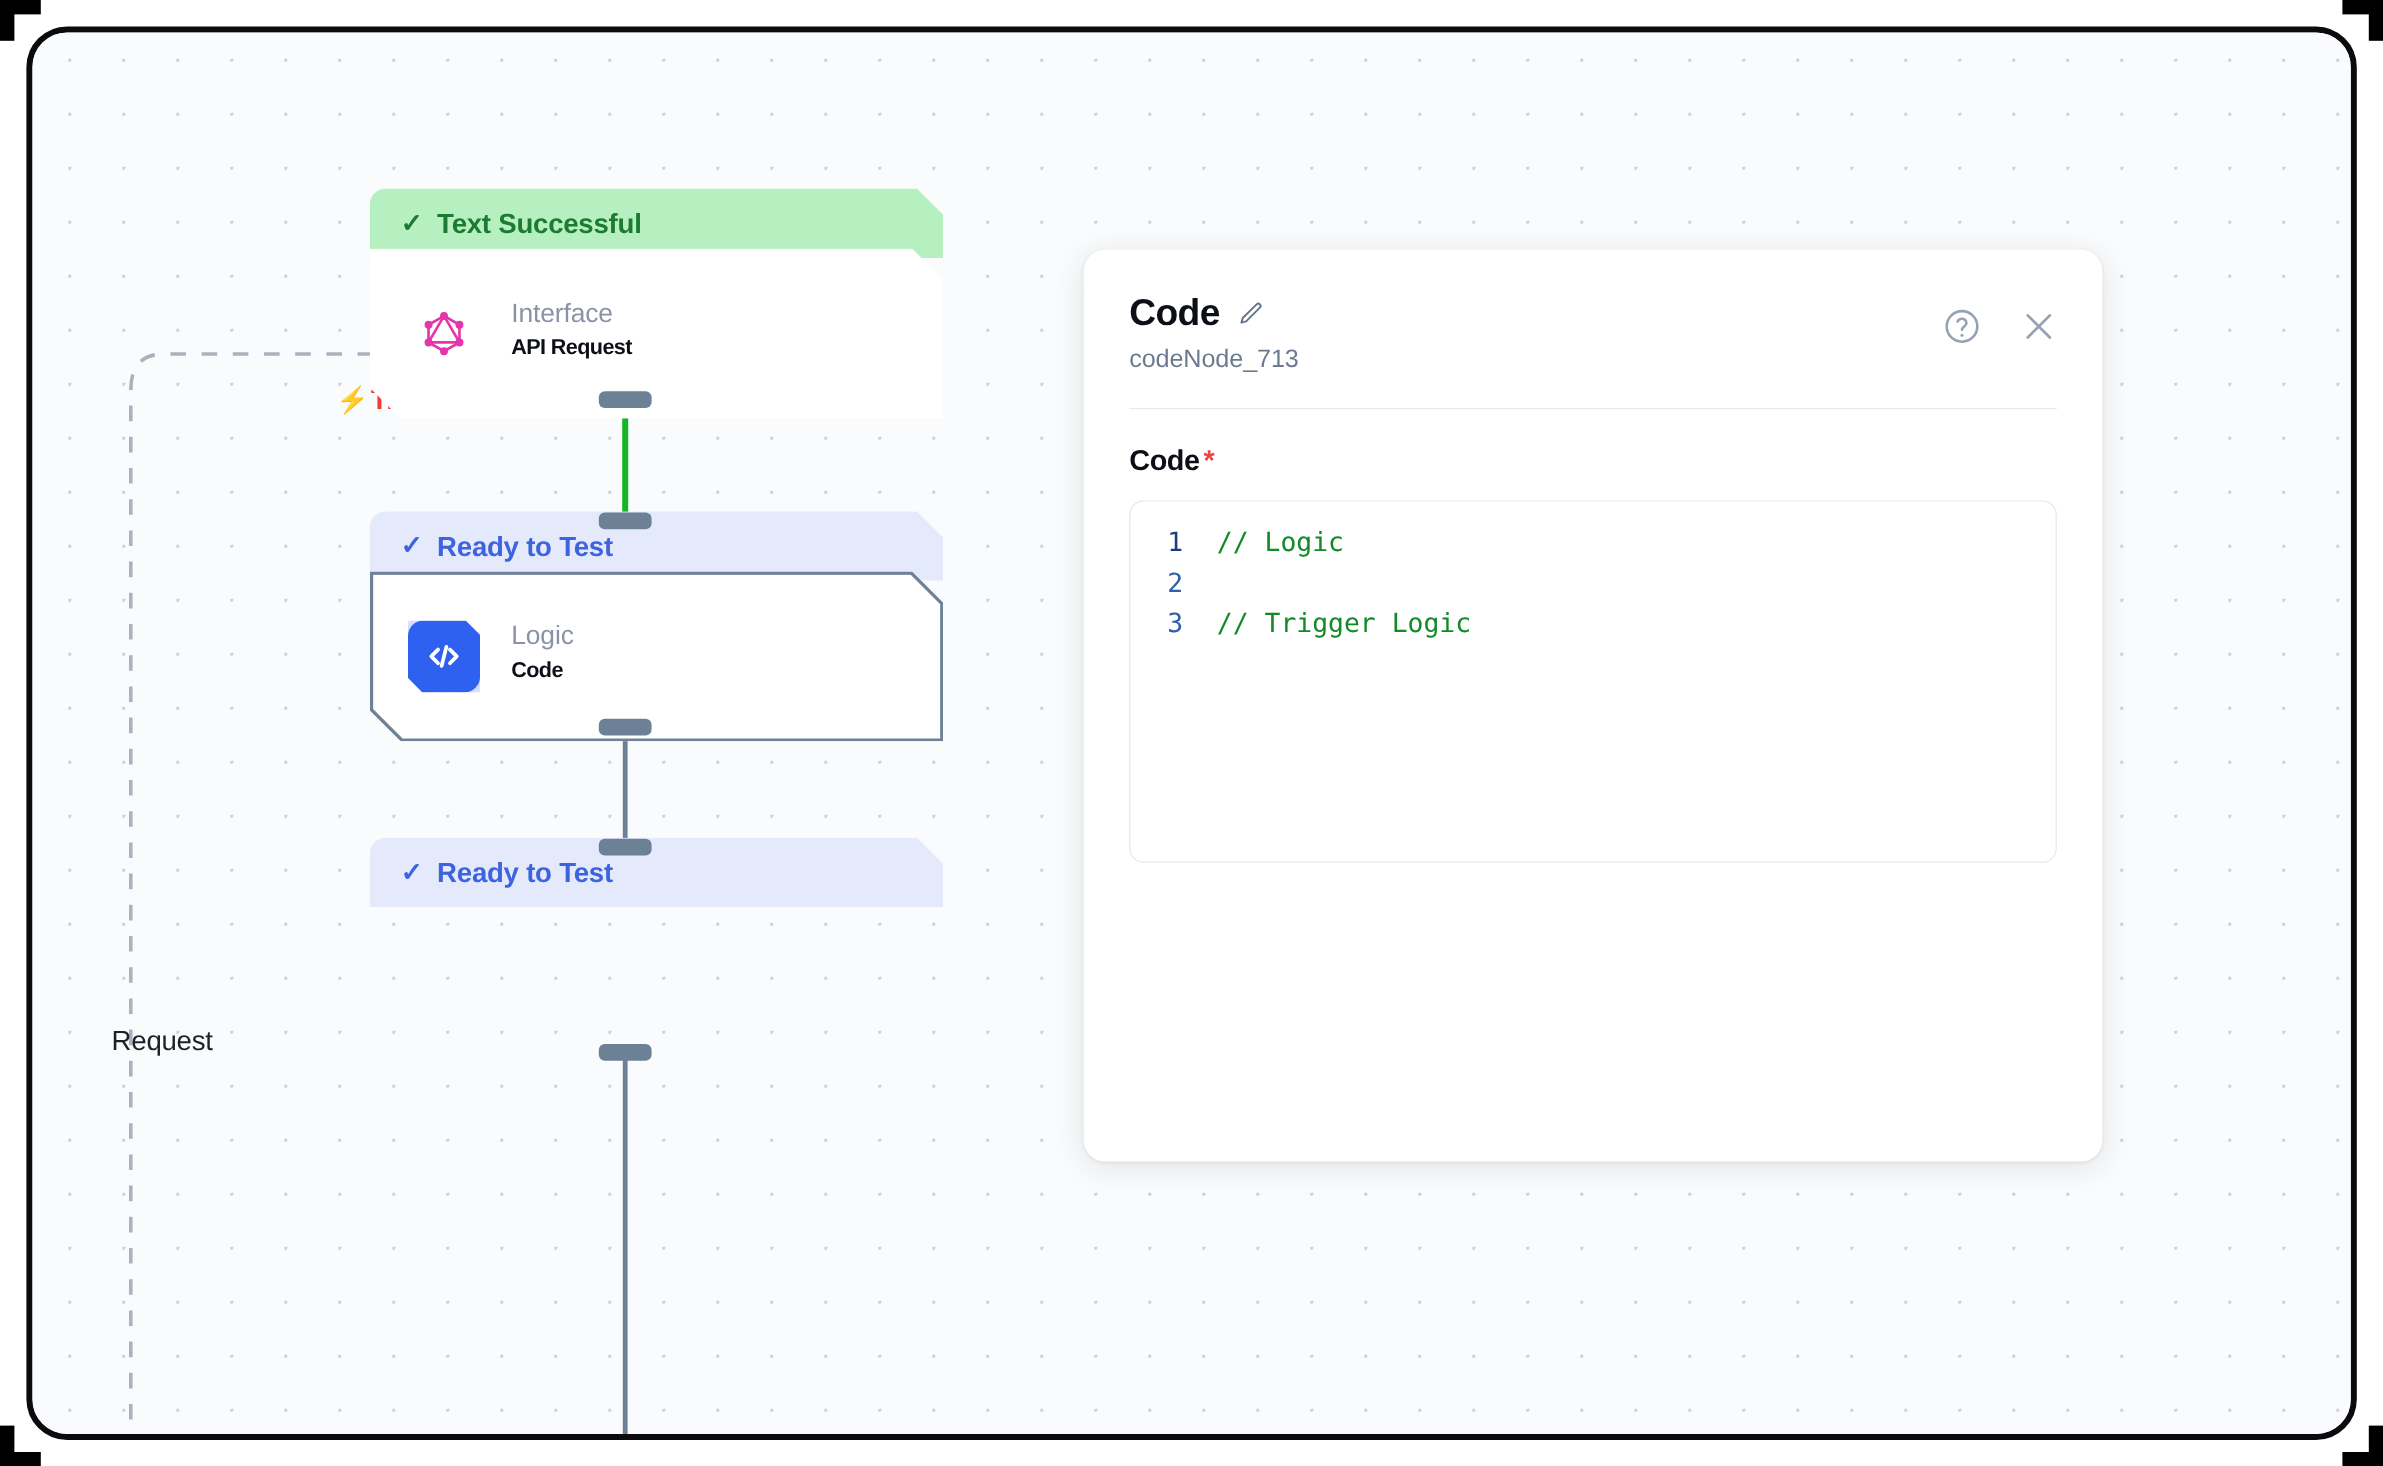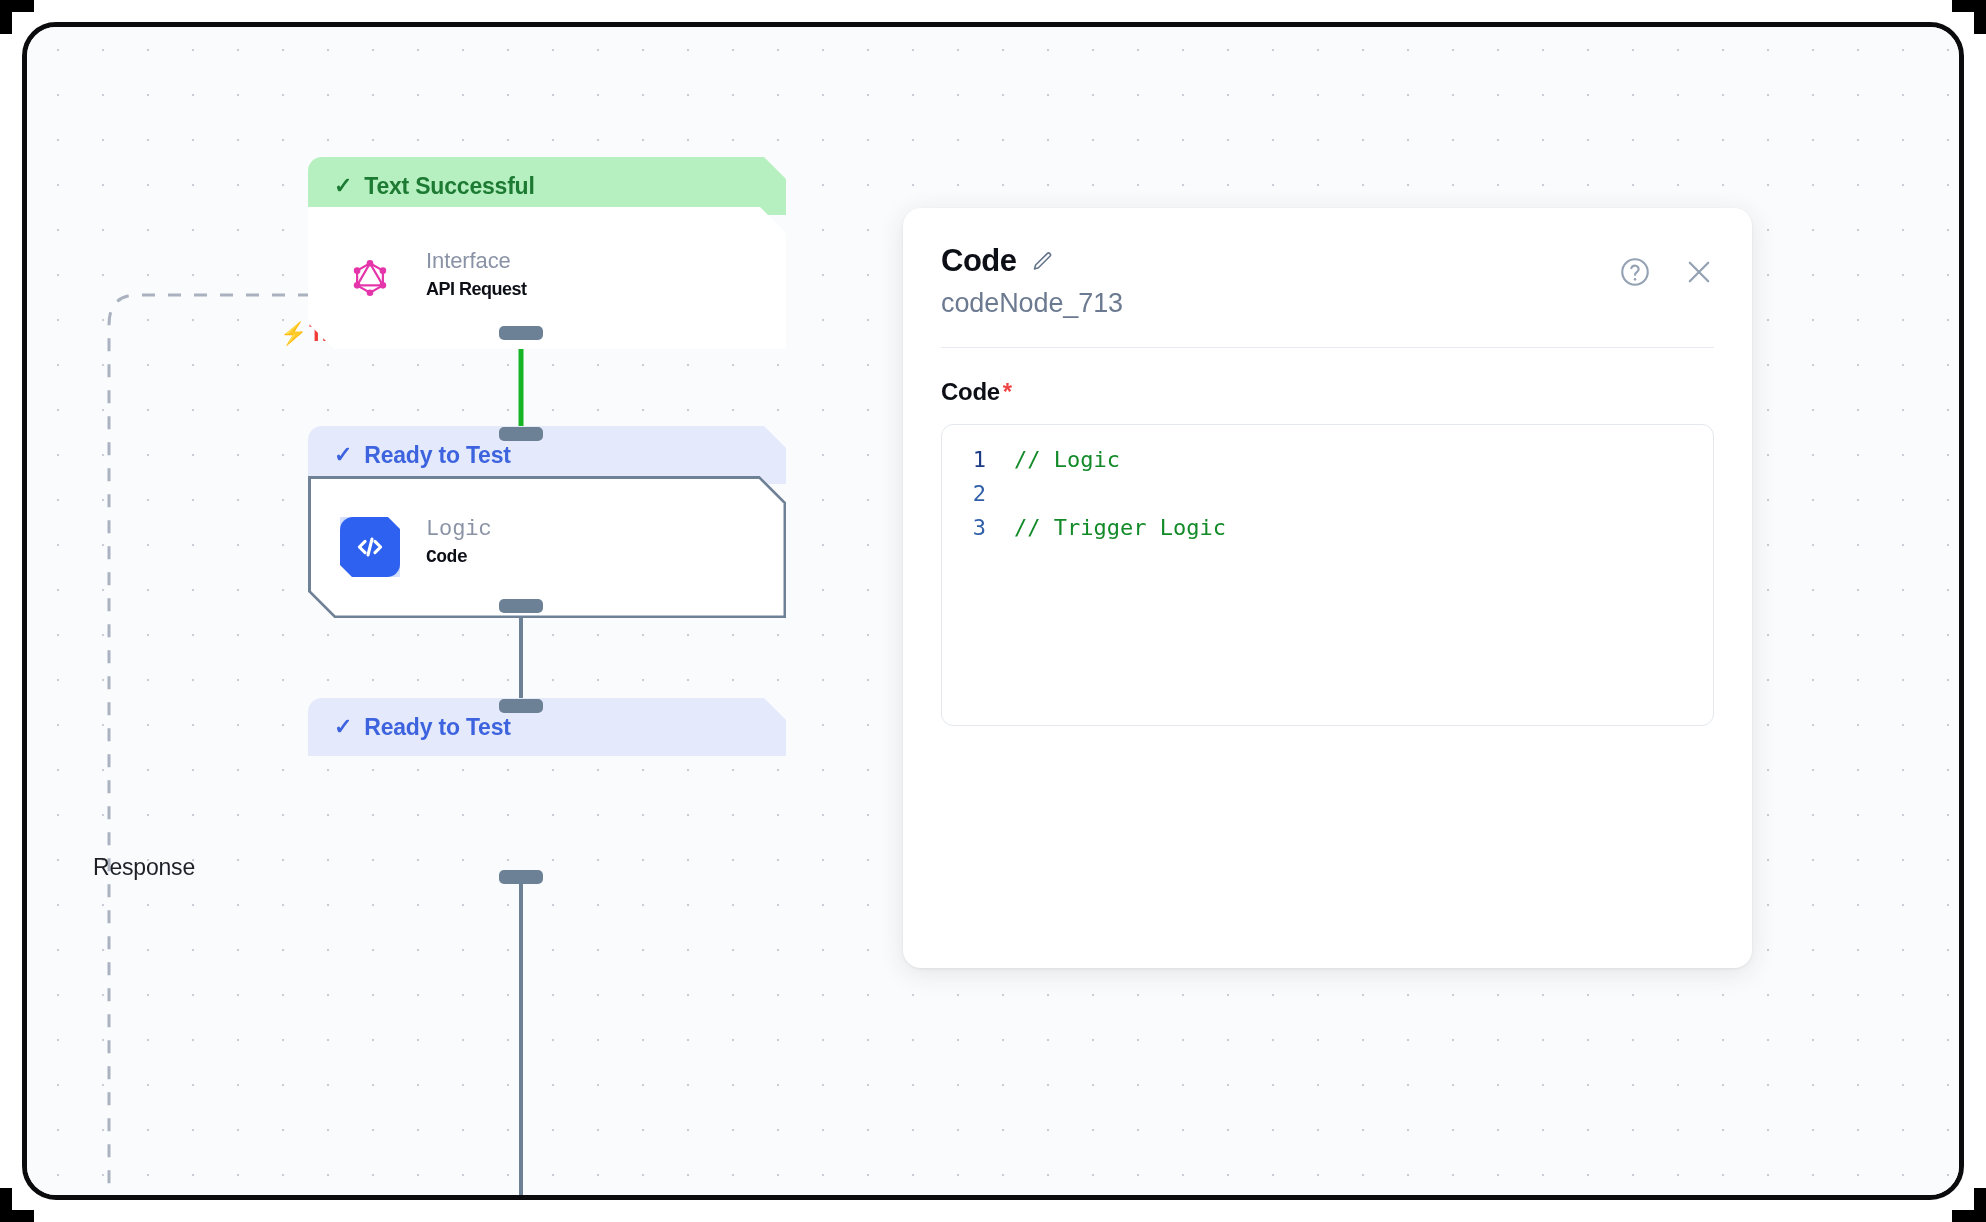--- a/index.html
+++ b/index.html
@@ -149,7 +149,7 @@
   .panel-title-row { display: flex; align-items: center; gap: 13px; }
   .panel-title { font-size: 31px; font-weight: 700; color: #0c0f16; letter-spacing: -0.5px; }
   .pencil-icon { color: #64748b; display: flex; }
-  .panel-subtitle { margin-top: 9px; font-size: 27px; color: #6b7a90; letter-spacing: -0.1px; }
+  .panel-subtitle { margin-top: 9px; font-size: 21px; color: #6b7a90; letter-spacing: -0.1px; }
   .panel-actions {
     position: absolute; right: 36px; top: 47px;
     display: flex; align-items: center; gap: 30px;

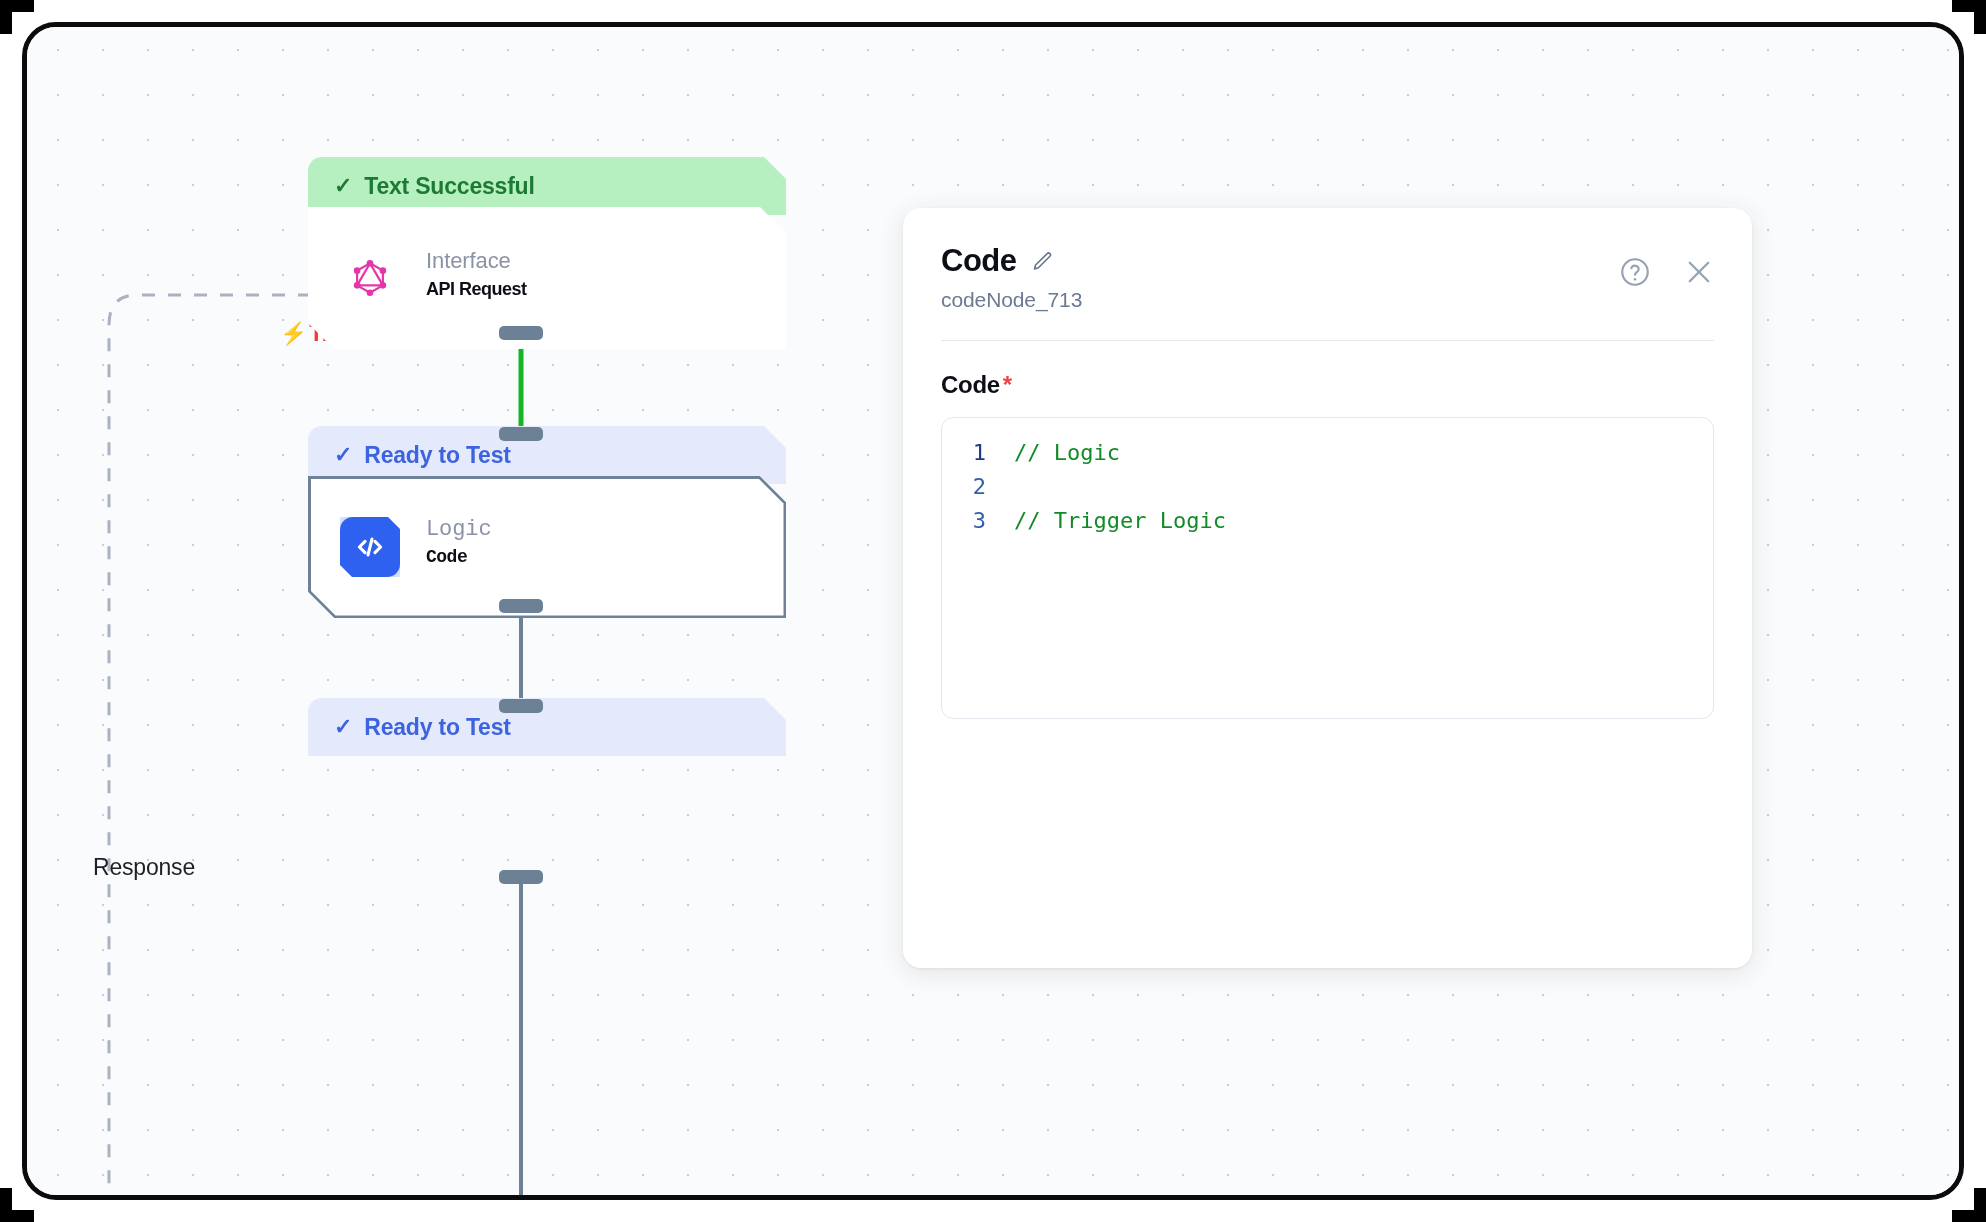--- a/index.html
+++ b/index.html
@@ -88,7 +88,6 @@
   .node-body.selected {
     background:
       linear-gradient(#ffffff, #ffffff) padding-box;
-    font-family: Liberation Mono, monospace;
   }
   .node-sel-outline {
     position: absolute; inset: 0;

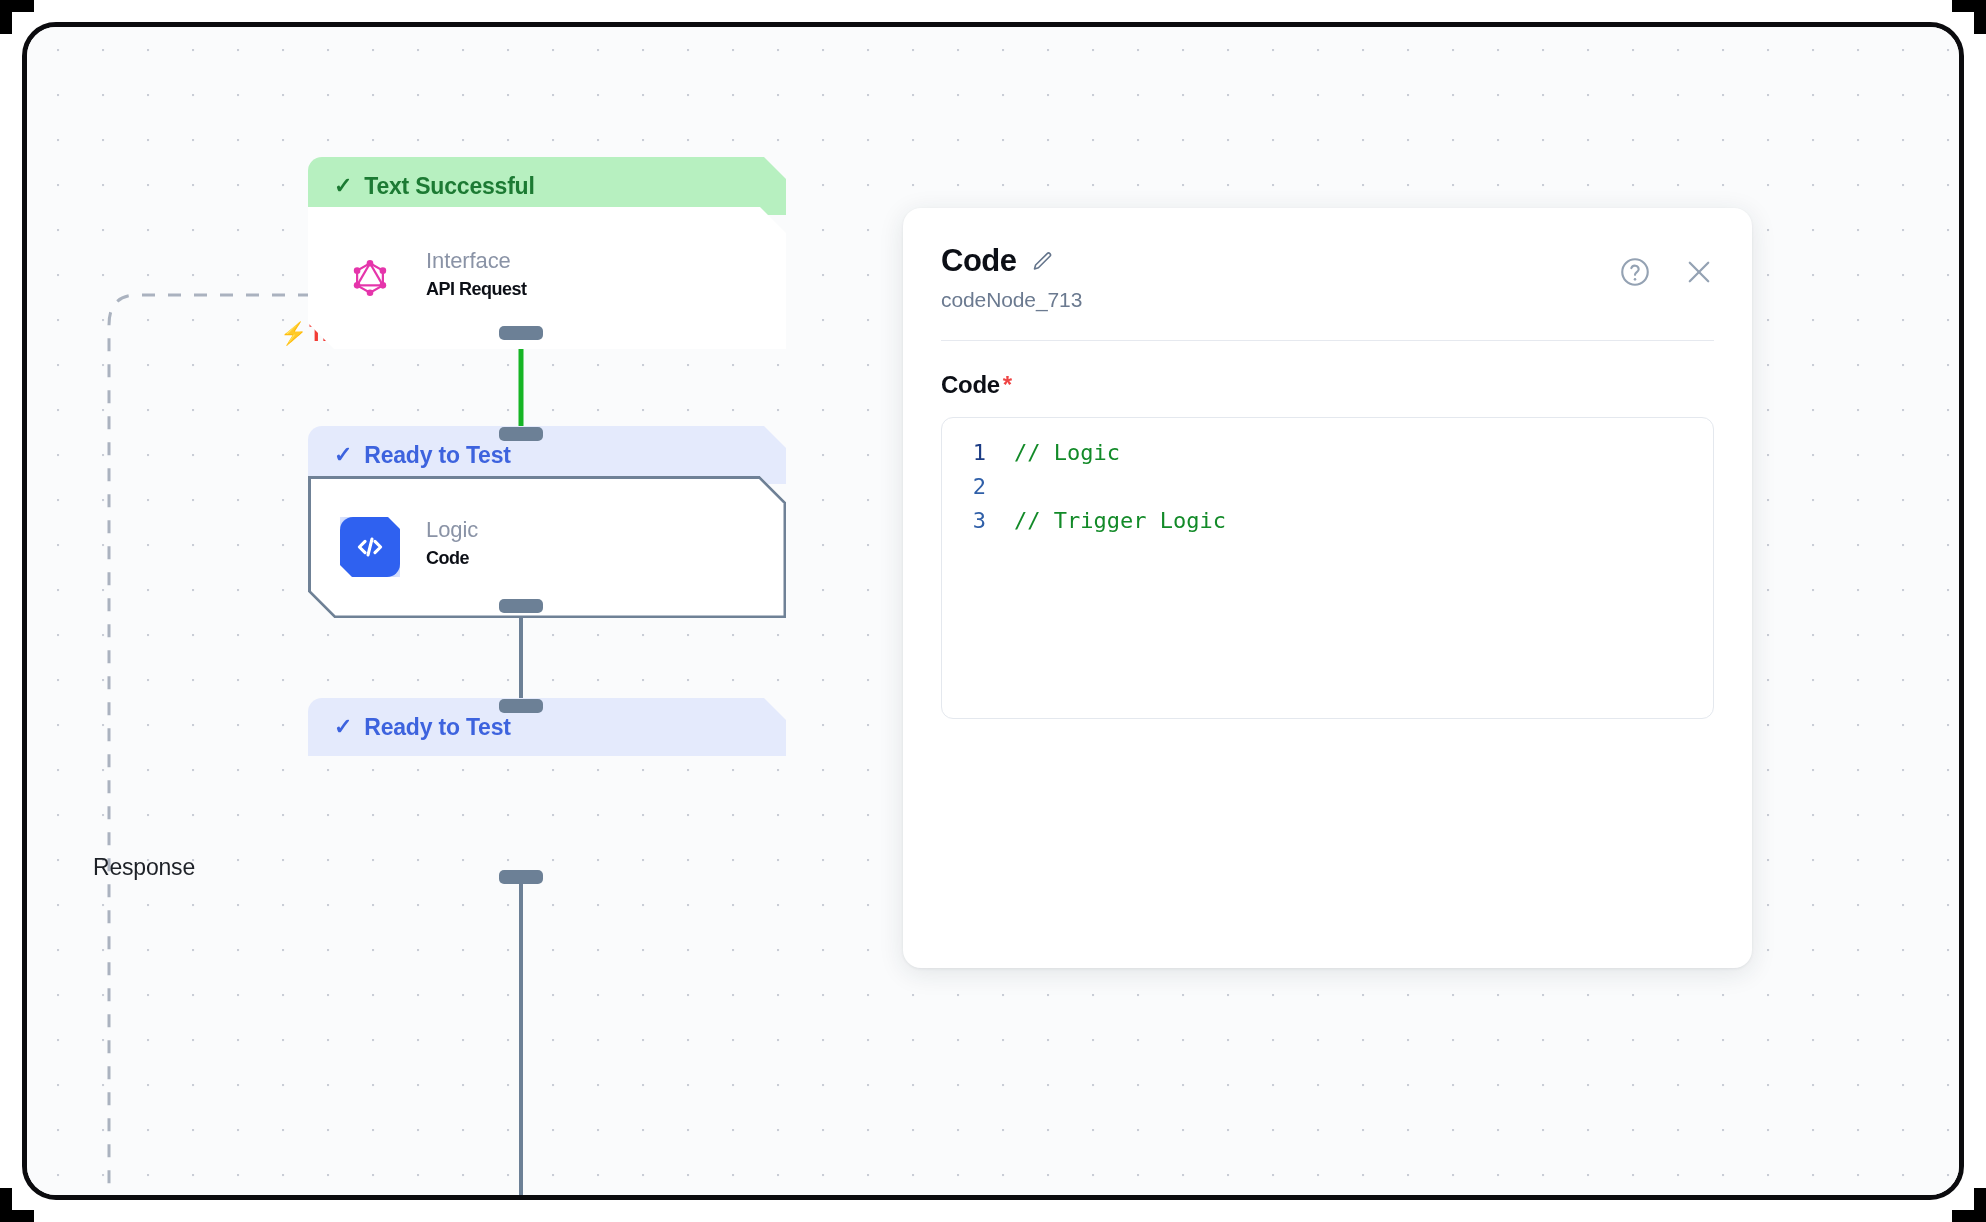--- a/index.html
+++ b/index.html
@@ -214,7 +214,7 @@
       <span>Trigger</span>
     </div>
 
-    <div class="response-label">Response</div>
+    <div class="response-label">Request</div>
 
     <div class="node" style="left:281px; top:130px;">
       <div class="node-status success">

